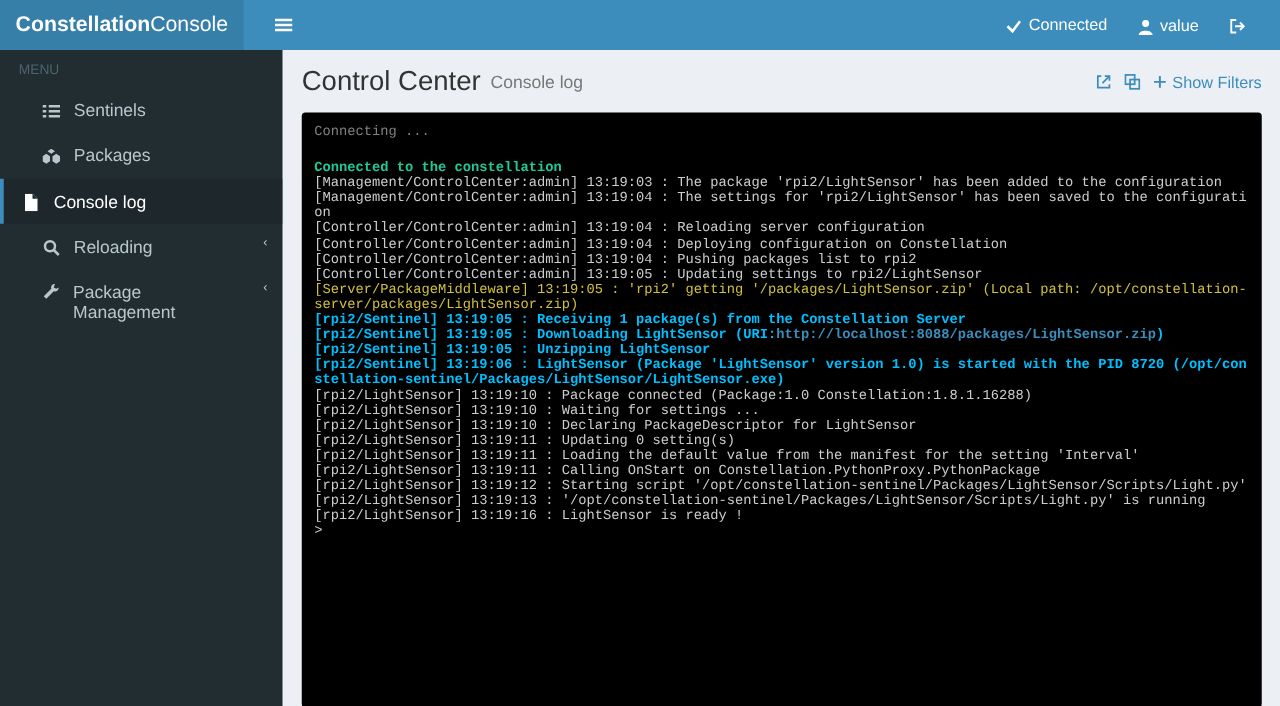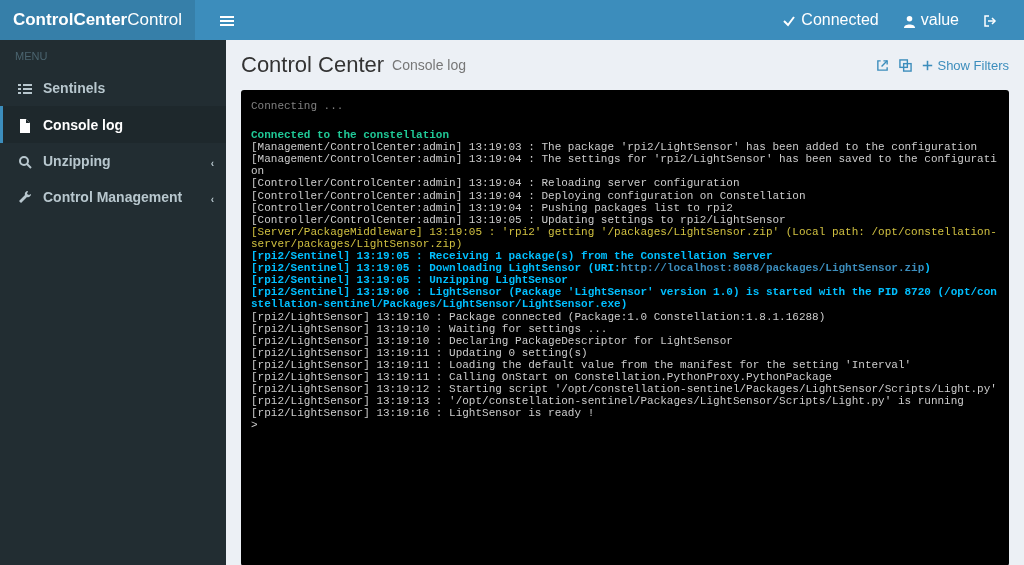--- a/index.html
+++ b/index.html
@@ -40,7 +40,7 @@
 
 <div class="header">
   <div class="logo">
-    <span><b>ControlCenter</b><span>Control</span></span>
+    <span><b>Constellation</b><span>Control</span></span>
   </div>
   <div class="header-right">
     <span class="hamburger">

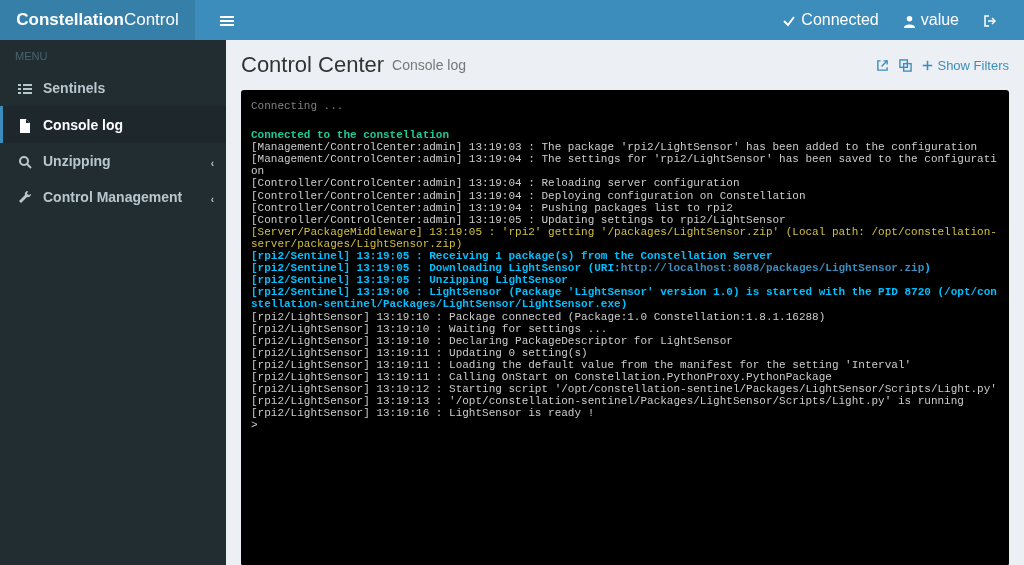--- a/index.html
+++ b/index.html
@@ -40,7 +40,7 @@
 
 <div class="header">
   <div class="logo">
-    <span><b>Constellation</b><span>Control</span></span>
+    <span><b>Constellation</b><span>Console</span></span>
   </div>
   <div class="header-right">
     <span class="hamburger">

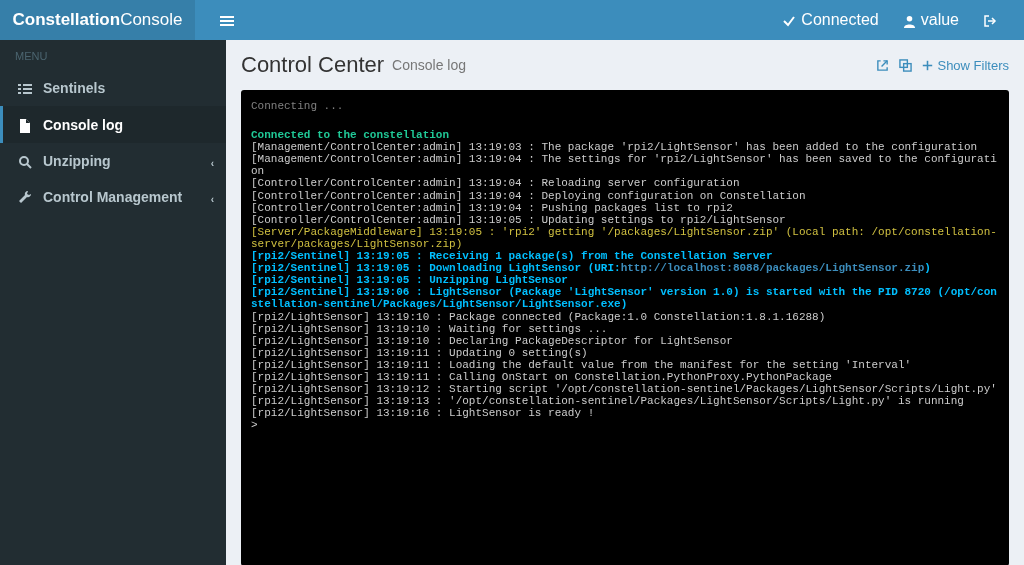--- a/index.html
+++ b/index.html
@@ -10,7 +10,7 @@
 .header-right { flex: 1; display: flex; align-items: center; padding: 0 15px; }
 .hamburger { color: #fff; font-size: 16px; cursor: pointer; padding: 5px 10px; }
 .spacer { flex: 1; }
-.header-item { color: #fff; padding: 0 12px; font-size: 16px; display: flex; align-items: center; gap: 5px; }
+.header-item { color: #fff; padding: 0 12px; font-size: 13px; display: flex; align-items: center; gap: 5px; }
 .header-item .icon { font-size: 14px; }
 .main-wrap { display: flex; height: 525px; }
 .sidebar { width: 226px; background: #222d32; color: #b8c7ce; font-size: 14px; overflow-y: auto; }

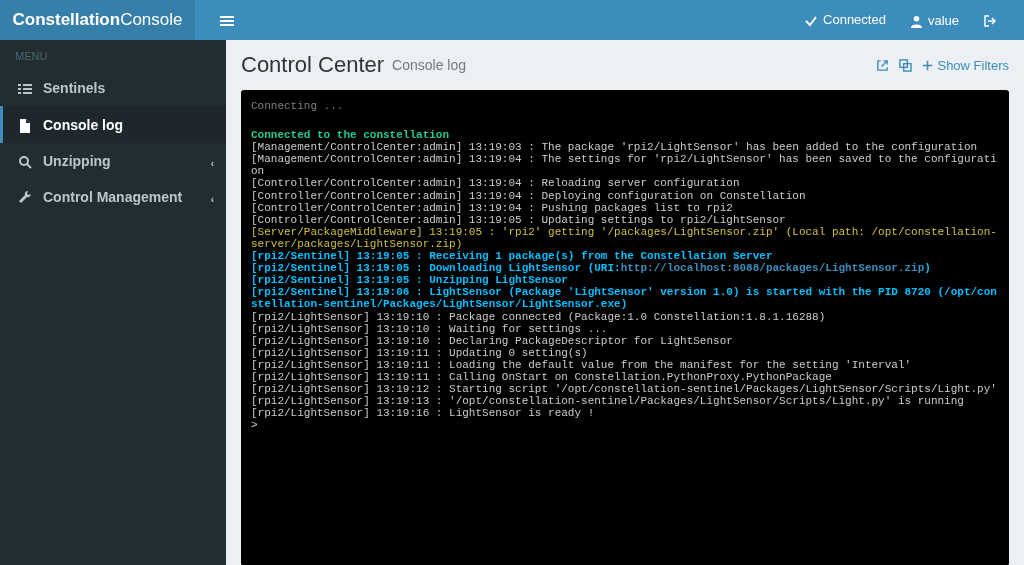--- a/index.html
+++ b/index.html
@@ -15,7 +15,7 @@
 .main-wrap { display: flex; height: 525px; }
 .sidebar { width: 226px; background: #222d32; color: #b8c7ce; font-size: 14px; overflow-y: auto; }
 .sidebar-header { color: #4b646f; font-size: 11px; padding: 10px 15px 8px; text-transform: uppercase; }
-.sidebar-item { display: flex; align-items: flex-end; padding: 10px 15px; color: #b8c7ce; cursor: pointer; position: relative; font-weight: bold; }
+.sidebar-item { display: flex; align-items: flex-start; padding: 10px 31px; color: #b8c7ce; cursor: pointer; position: relative; }
 .sidebar-item.active { background: #1e282c; color: #fff; border-left: 3px solid #3c8dbc; padding-left: 12px; }
 .sidebar-item .icon { width: 20px; margin-right: 8px; text-align: center; }
 .sidebar-item .caret { position: absolute; right: 12px; font-size: 10px; color: #b8c7ce; }

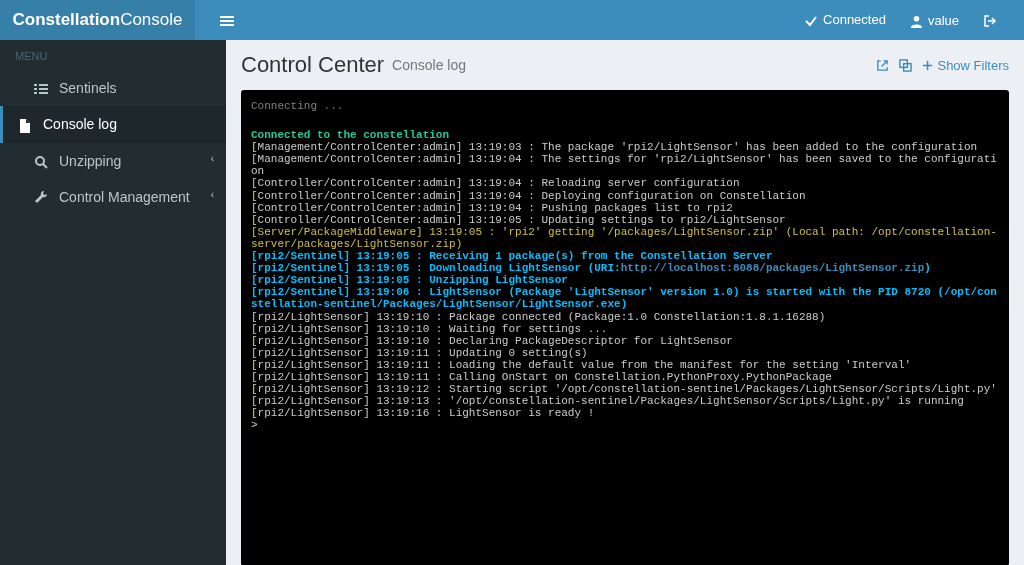--- a/index.html
+++ b/index.html
@@ -98,6 +98,14 @@
       <span>Sentinels</span>
     </div>
 
+    <div class="sidebar-item">
+      <span class="icon">
+        <svg width="14" height="14" viewBox="0 0 14 14" fill="#b8c7ce">
+            <path d="M7 0 L10 2 L7 4 L4 2 Z M0 6 L3 4 L6 6 L3 8 Z M8 6 L11 4 L14 6 L11 8 Z M3 8 L3 12 L0 10 L0 6 Z M6 6 L6 10 L3 12 L3 8 Z M11 8 L11 12 L8 10 L8 6 Z M14 6 L14 10 L11 12 L11 8 Z"></path>
+          </svg>
+      </span>
+      <span>Packages</span>
+    </div>
 
     <div class="sidebar-item active">
       <span class="icon">

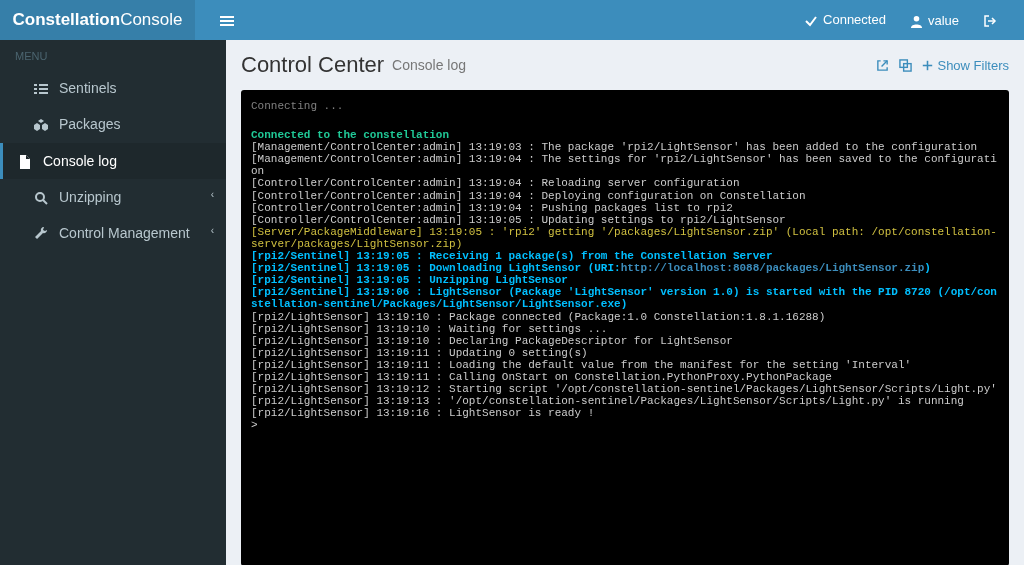--- a/index.html
+++ b/index.html
@@ -124,7 +124,7 @@
             <line x1="9" y1="9" x2="13" y2="13"></line>
           </svg>
       </span>
-      <span>Unzipping</span>
+      <span>Reloading</span>
       <span class="caret">‹</span>
     </div>
 

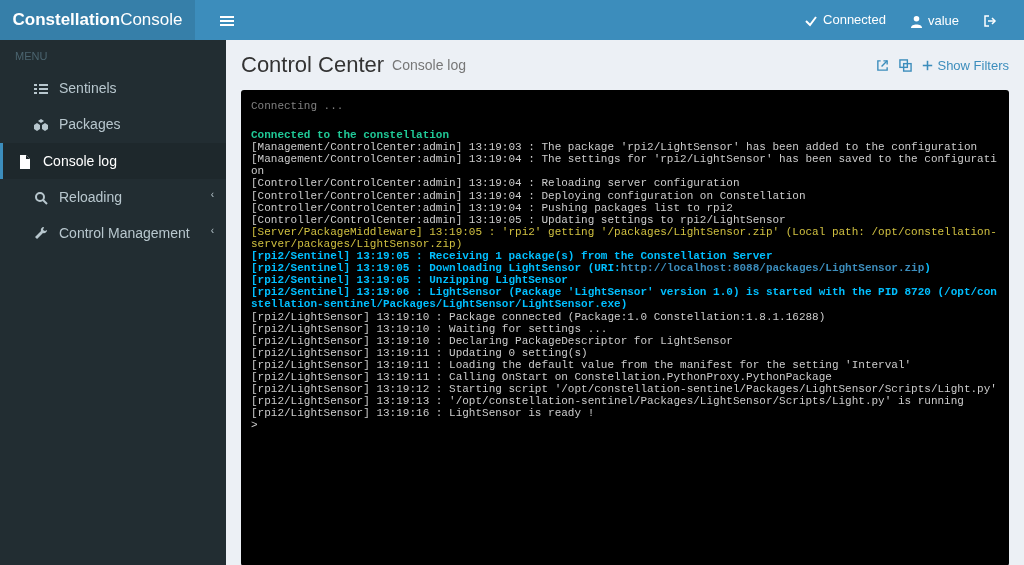--- a/index.html
+++ b/index.html
@@ -134,7 +134,7 @@
             <path d="M13 3 A3 3 0 0 1 9 6 L3 12 L1 10 L7 4 A3 3 0 0 1 10 0 L9 3 L11 4 Z"></path>
           </svg>
       </span>
-      <span>Control Management</span>
+      <span>Package Management</span>
       <span class="caret">‹</span>
     </div>
   </div>

